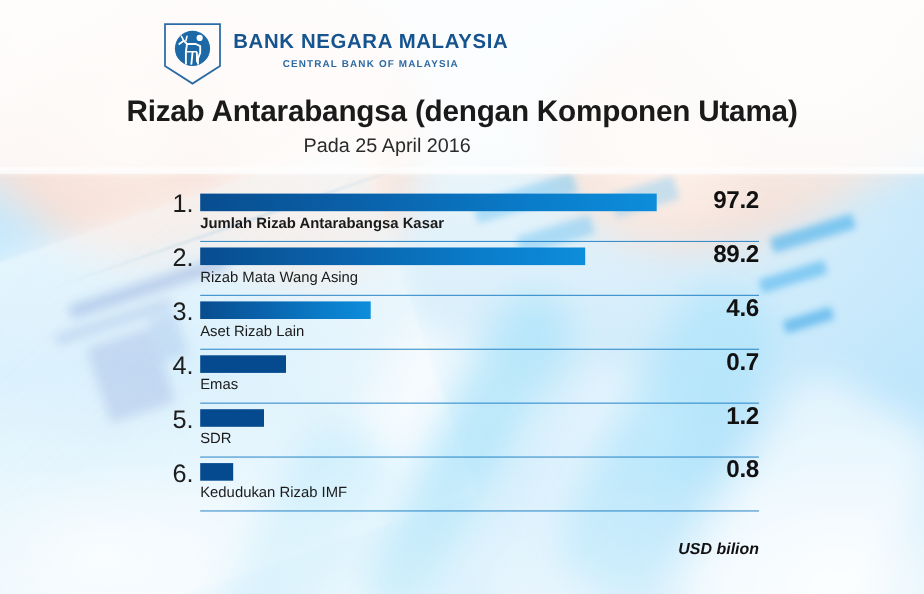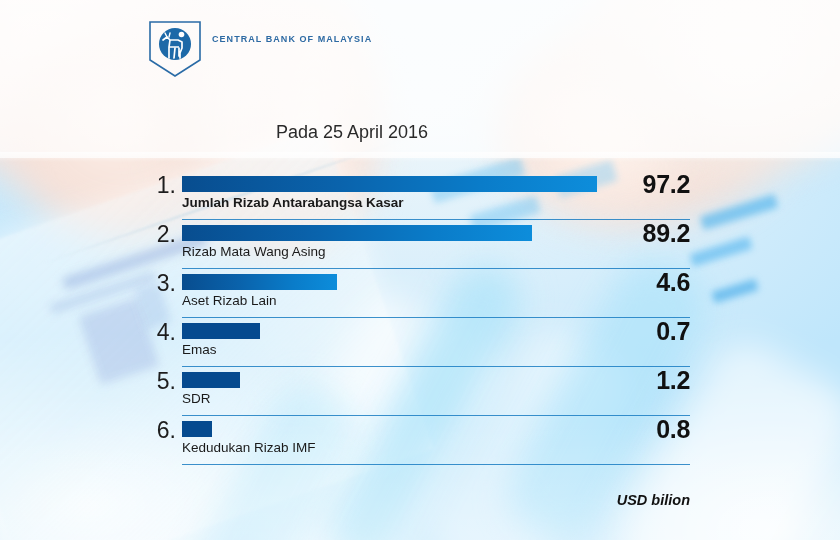--- a/index.html
+++ b/index.html
@@ -222,6 +222,7 @@
         <path d="M21 27 L31 27" fill="none" stroke="#ffffff" stroke-width="1.5"></path>
       </svg>
       <div class="logo-text">
+        <div class="logo-title">BANK NEGARA MALAYSIA</div>
         <div class="logo-sub">CENTRAL BANK OF MALAYSIA</div>
       </div>
     </div>

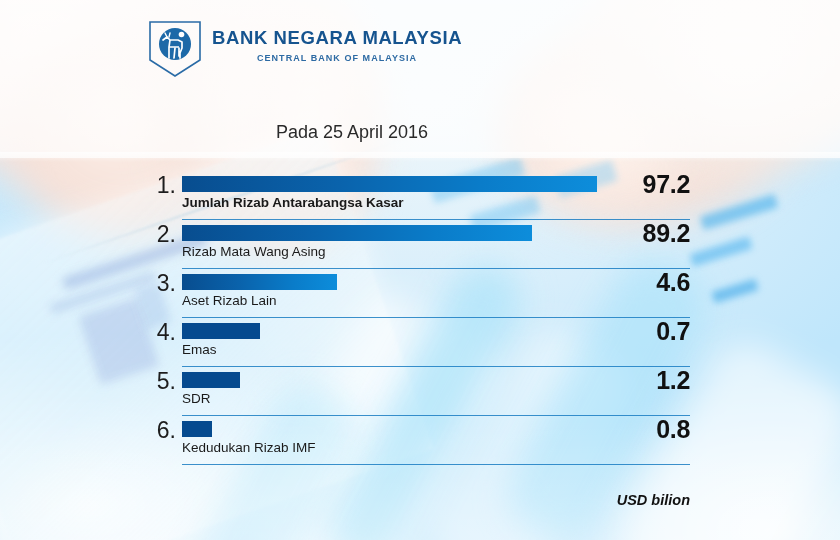--- a/index.html
+++ b/index.html
@@ -227,6 +227,7 @@
       </div>
     </div>
 
+    <div class="headline">Rizab Antarabangsa (dengan Komponen Utama)</div>
     <div class="subhead">Pada 25 April 2016</div>
 
     <div class="rows">

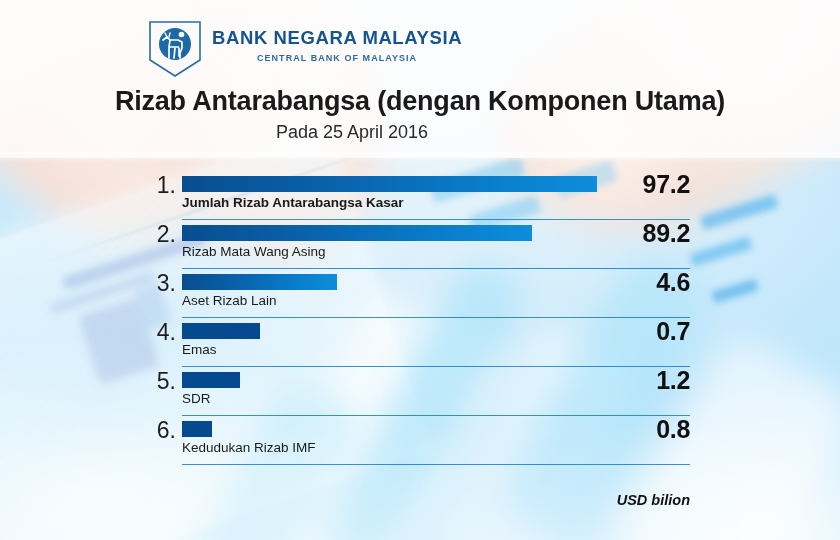--- a/index.html
+++ b/index.html
@@ -155,7 +155,7 @@
   .label.bold { font-weight: bold; }
   .value {
     position: absolute; right: 150px; top: -2px;
-    font-size: 25px; font-weight: bold; color: #111;
+    font-size: 22px; font-weight: bold; color: #111;
     line-height: 1.2; letter-spacing: -.3px;
   }
   .sep {

